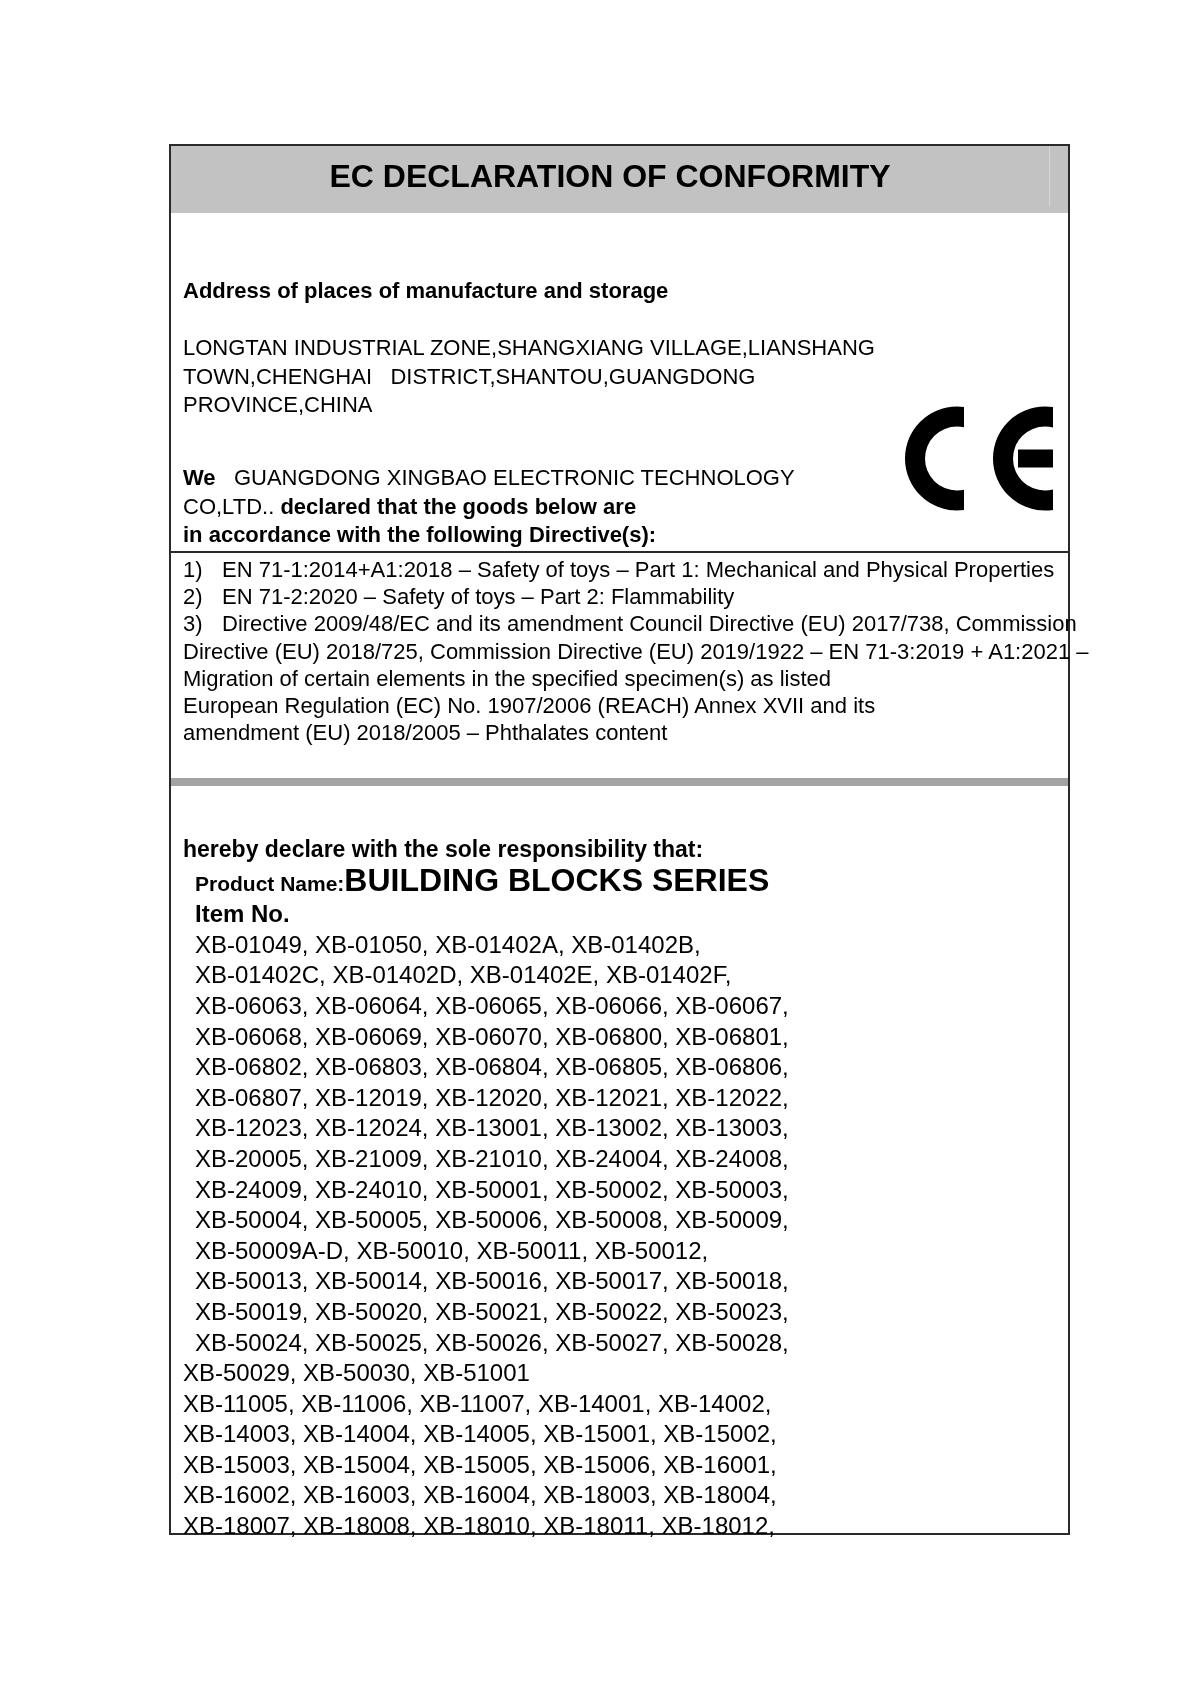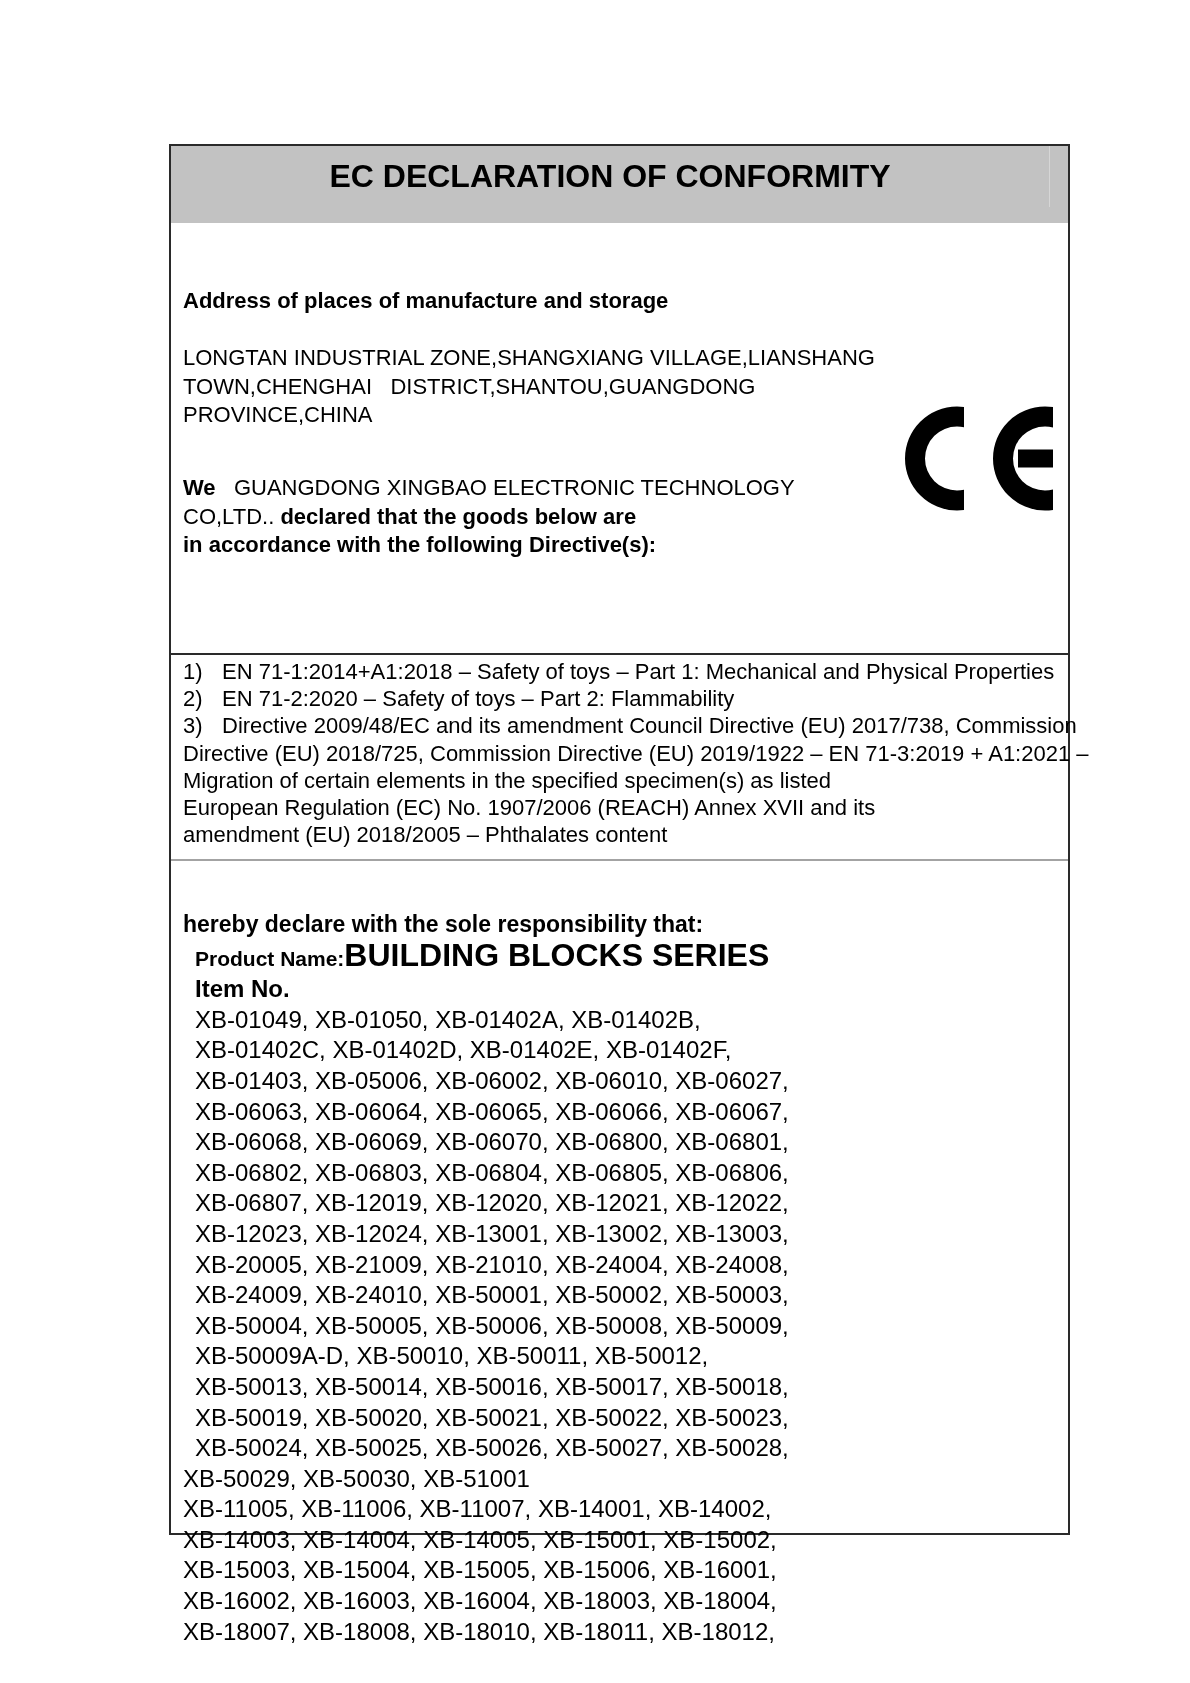--- a/index.html
+++ b/index.html
@@ -25,7 +25,7 @@
   
   .hrow {
     position: relative;
-    height: 77px;
+    height: 67px;
     background: #c2c2c2;
   }
   .title-cell {

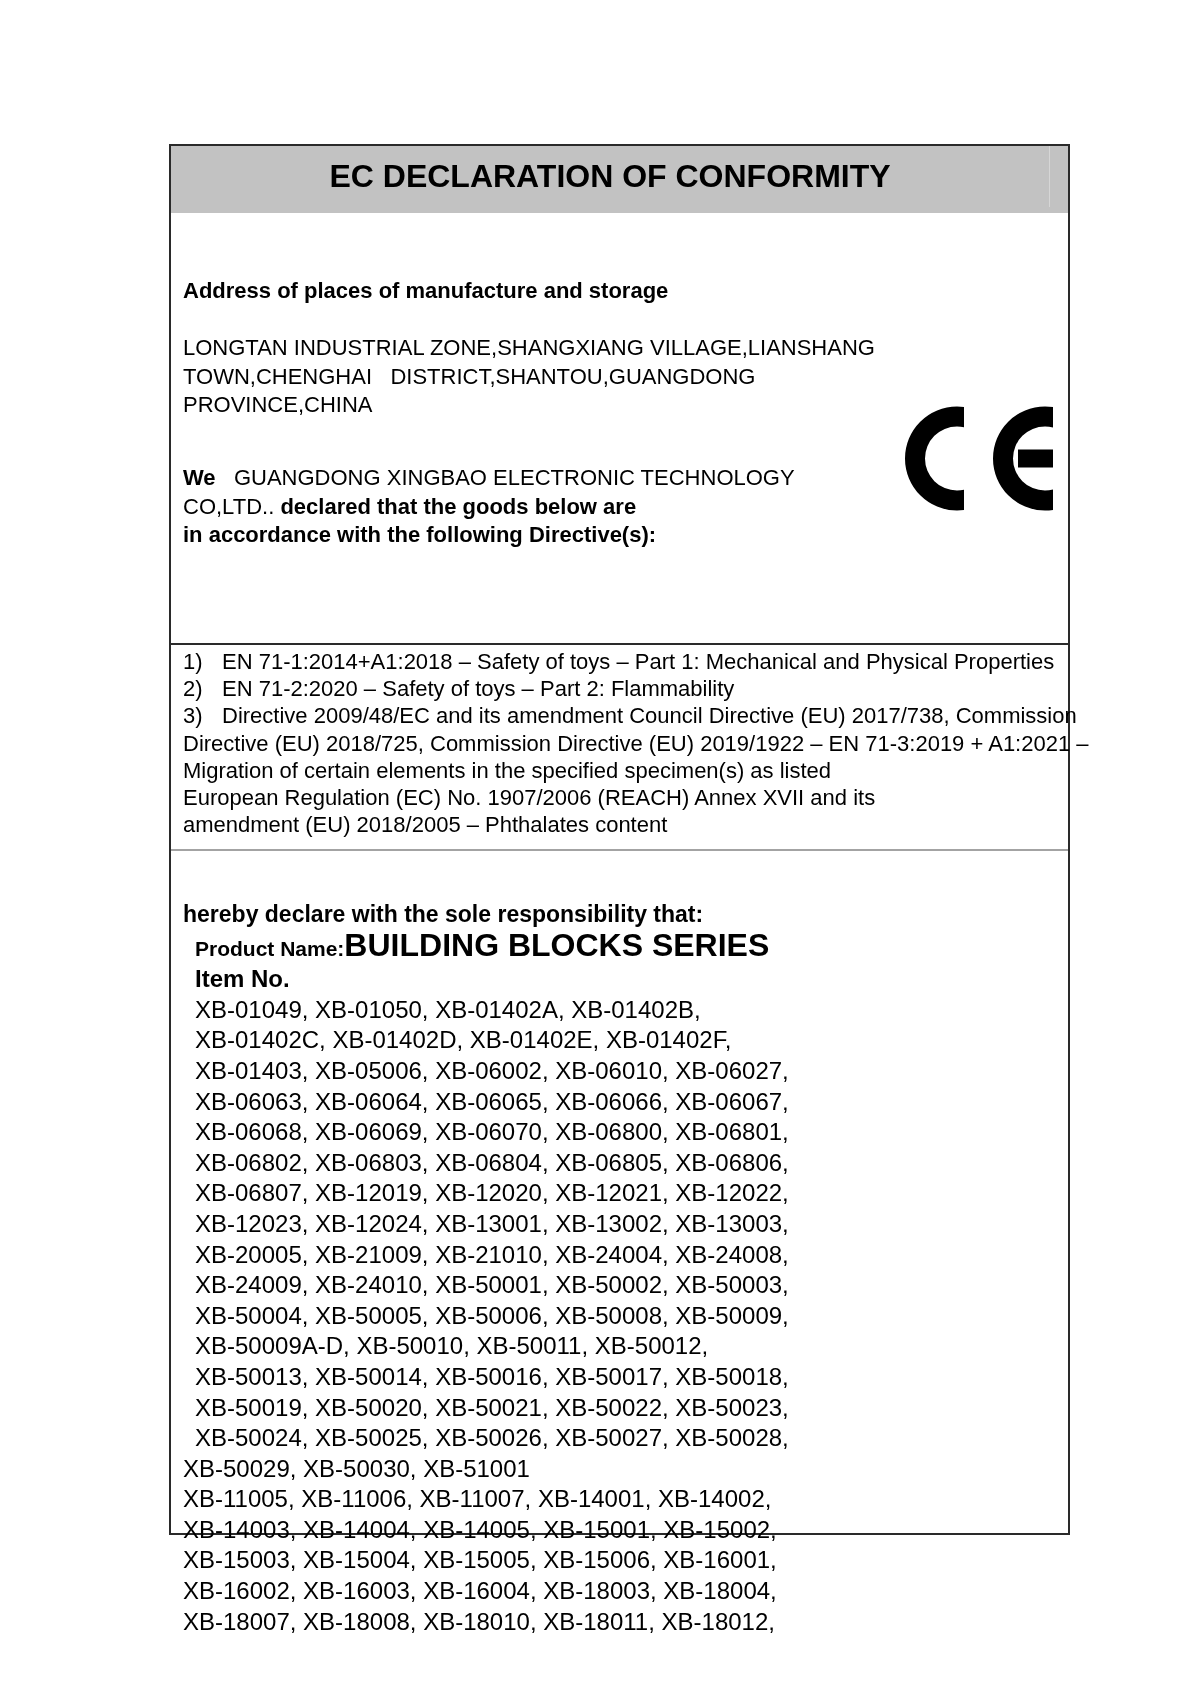--- a/index.html
+++ b/index.html
@@ -50,7 +50,7 @@
   
   .secA {
     position: relative;
-    height: 432px;
+    height: 340px;
     border-bottom: 2px solid #2a2a2a;
     box-sizing: border-box;
     padding: 64px 12px 0 12px;

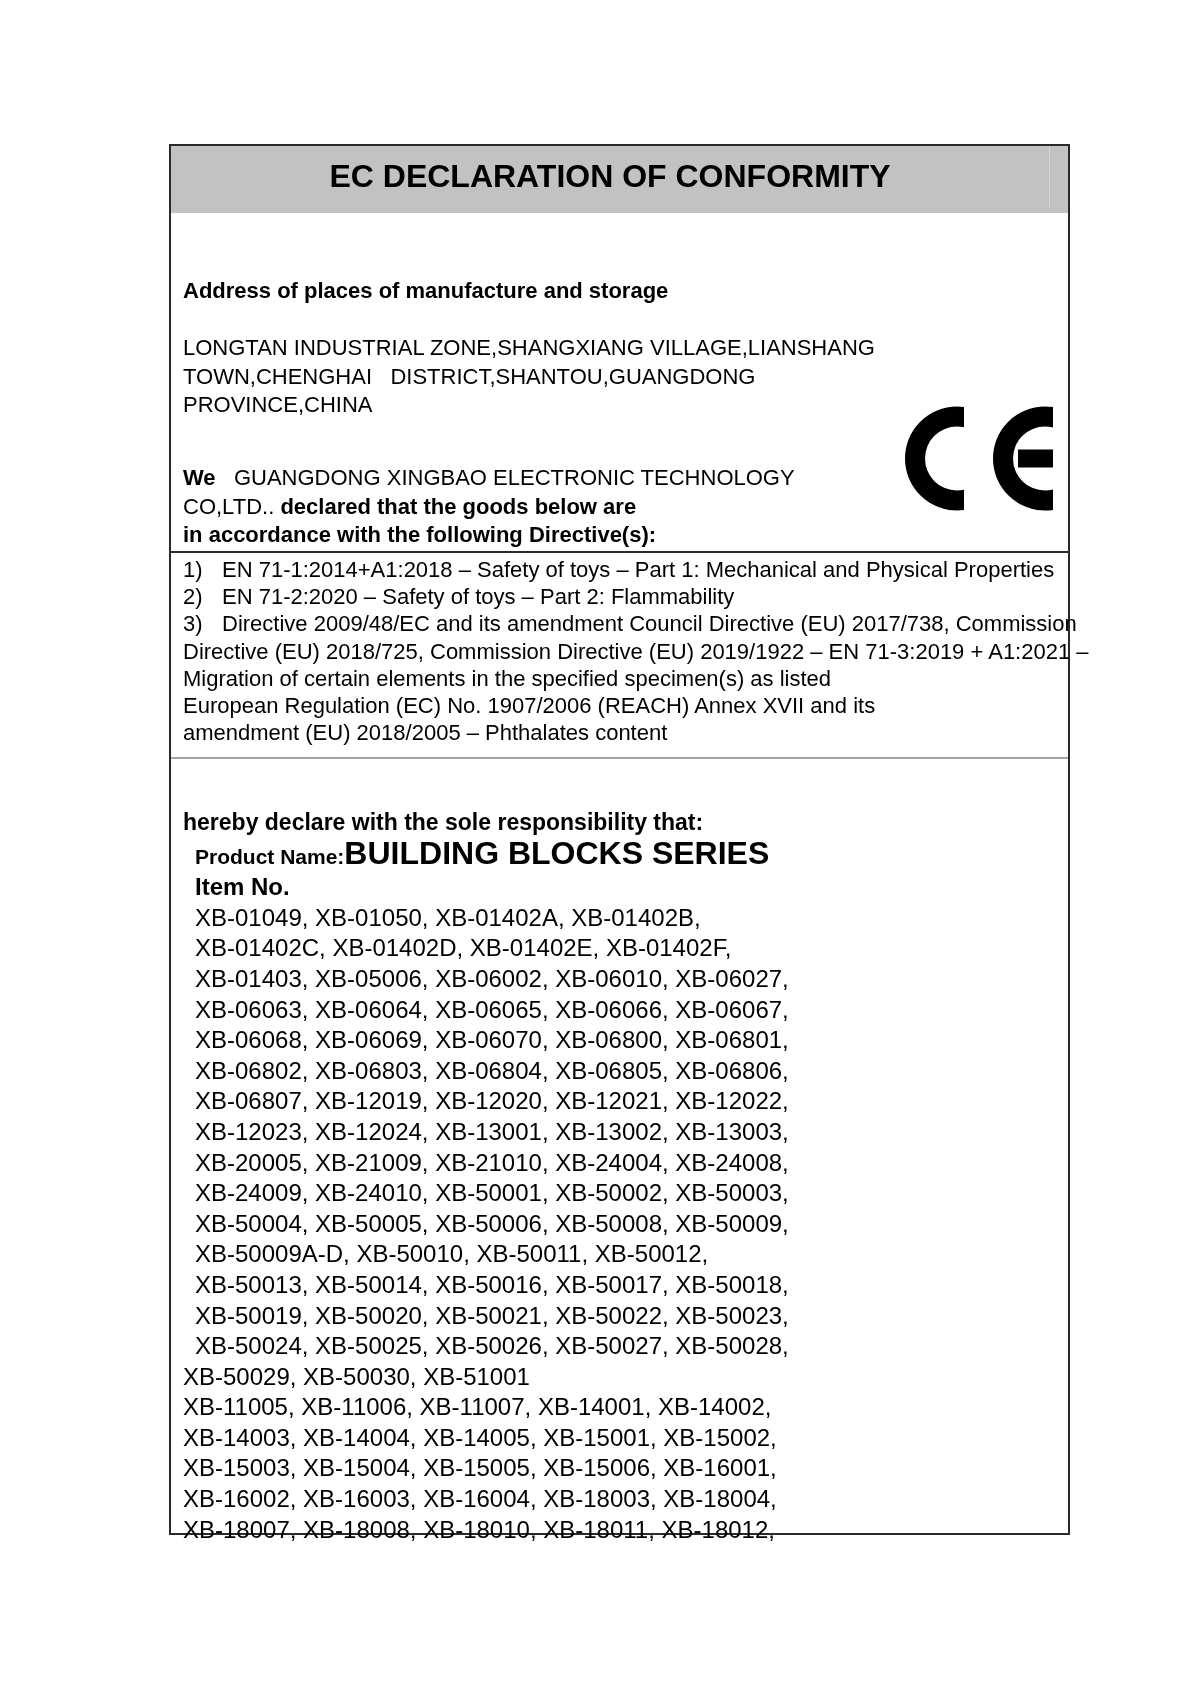--- a/index.html
+++ b/index.html
@@ -71,8 +71,8 @@
   }
   
   .secB {
-    height: 206px;
-    border-bottom: 2px solid #a3a3a3;
+    height: 233px;
+    border-bottom: 8px solid #a3a3a3;
     box-sizing: border-box;
     padding: 3px 12px 4px 12px;
     font-size: 22px;

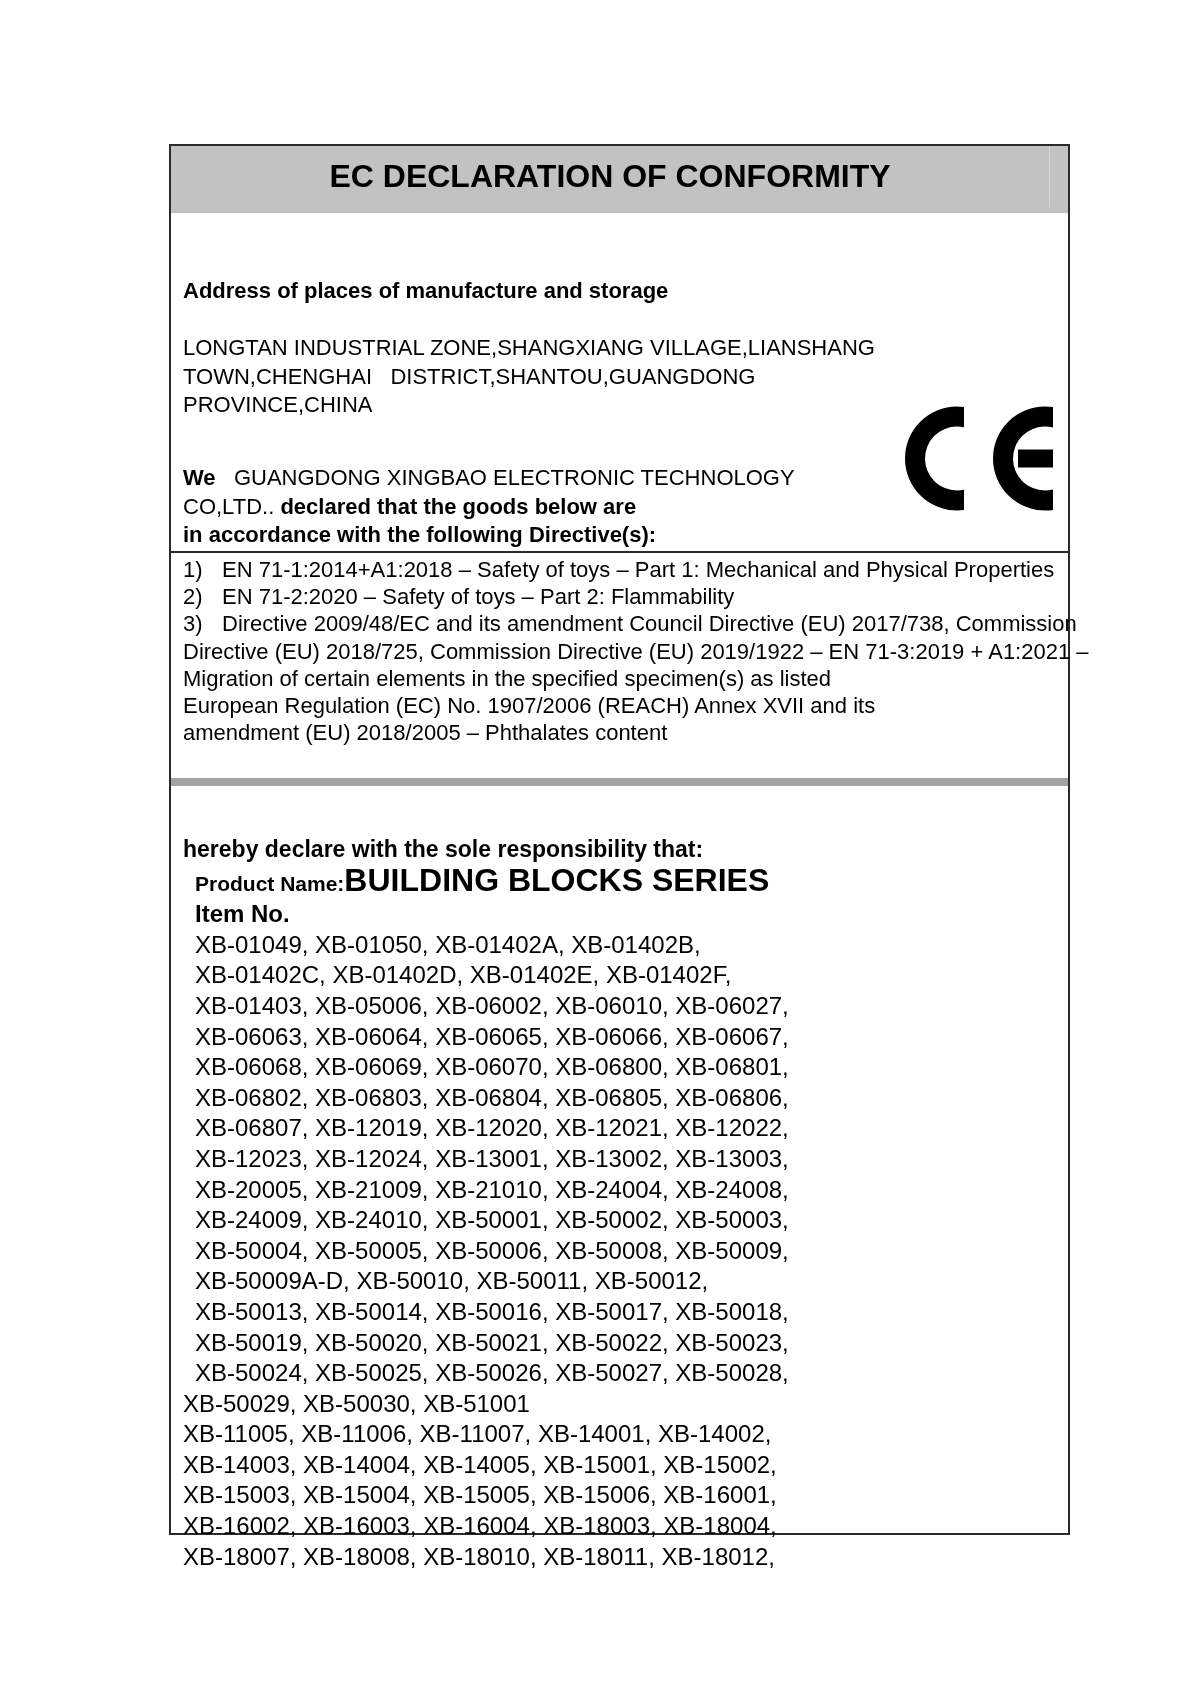--- a/index.html
+++ b/index.html
@@ -160,7 +160,6 @@
     <div>
         <div class="iline indent"><span>XB-01049, XB-01050, XB-01402A, XB-01402B,</span></div>
         <div class="iline indent"><span>XB-01402C, XB-01402D, XB-01402E, XB-01402F,</span></div>
-        <div class="iline indent"><span>XB-01403, XB-05006, XB-06002, XB-06010, XB-06027,</span></div>
         <div class="iline indent"><span>XB-06063, XB-06064, XB-06065, XB-06066, XB-06067,</span></div>
         <div class="iline indent"><span>XB-06068, XB-06069, XB-06070, XB-06800, XB-06801,</span></div>
         <div class="iline indent"><span>XB-06802, XB-06803, XB-06804, XB-06805, XB-06806,</span></div>

